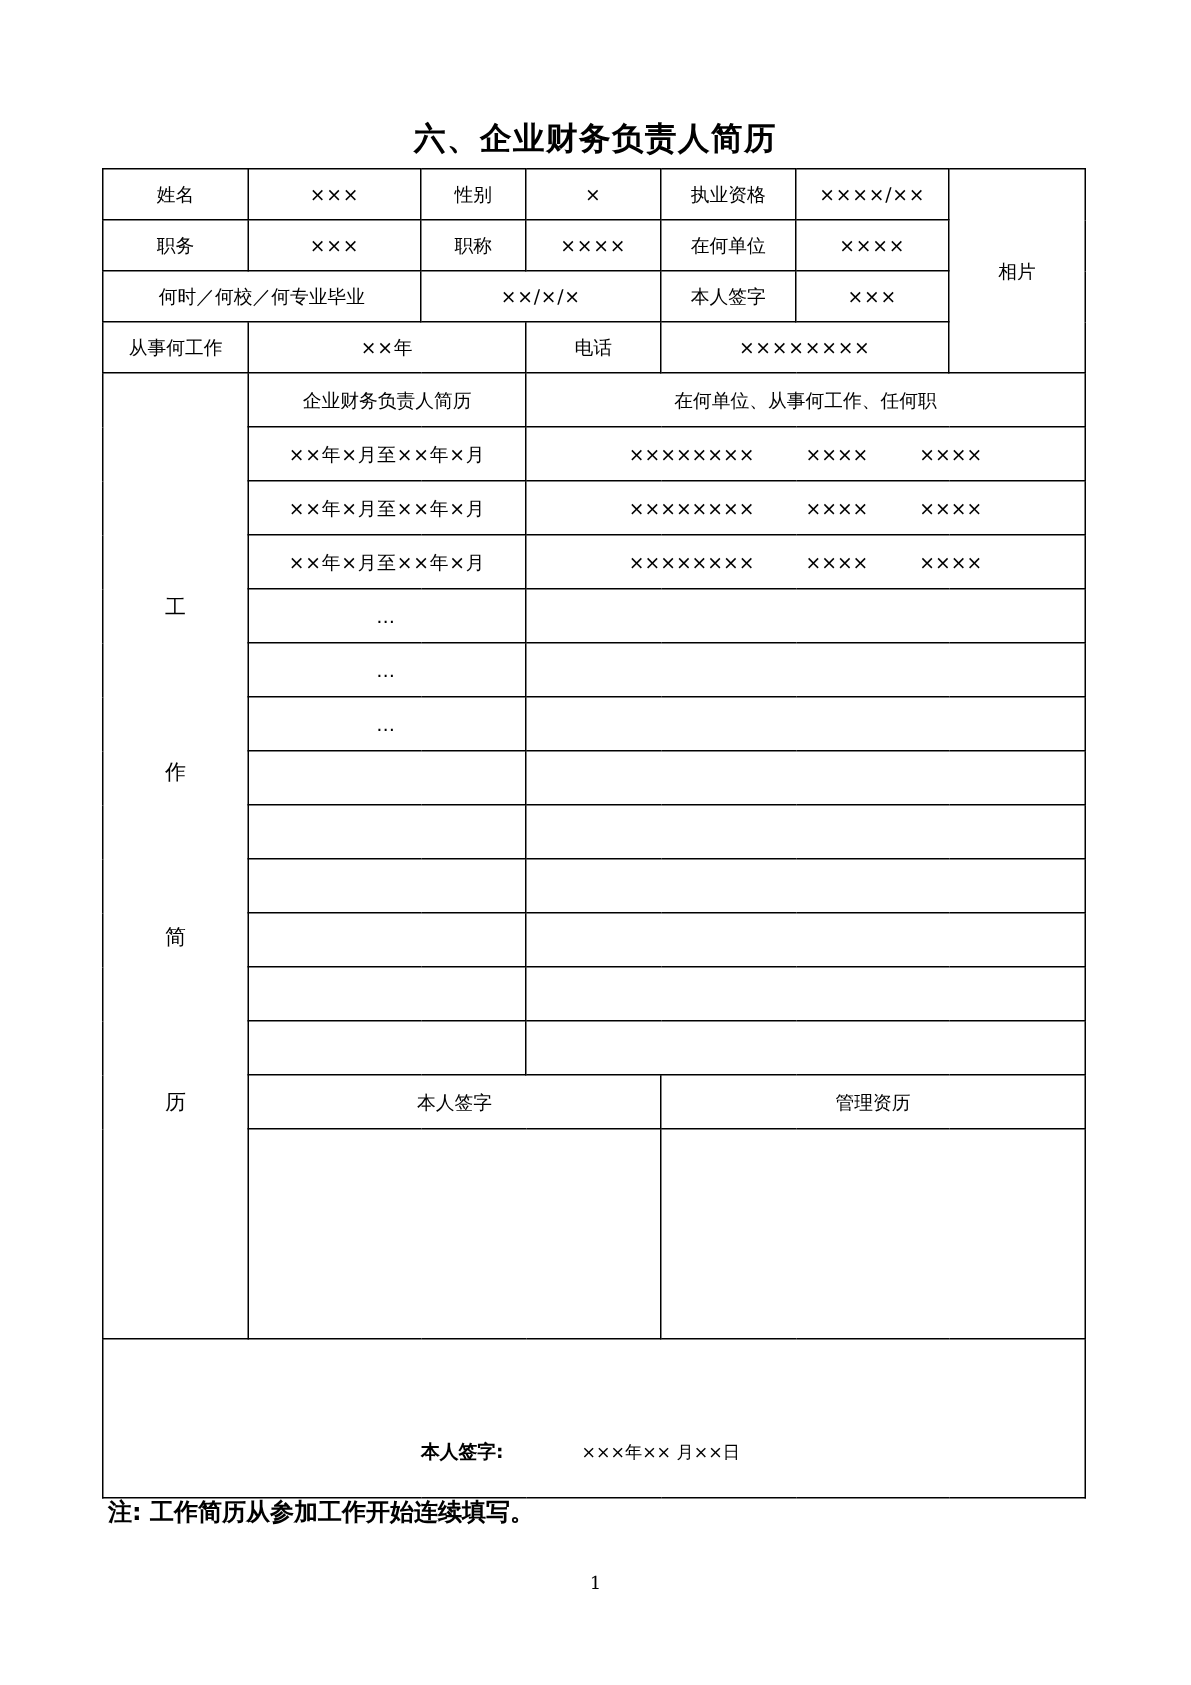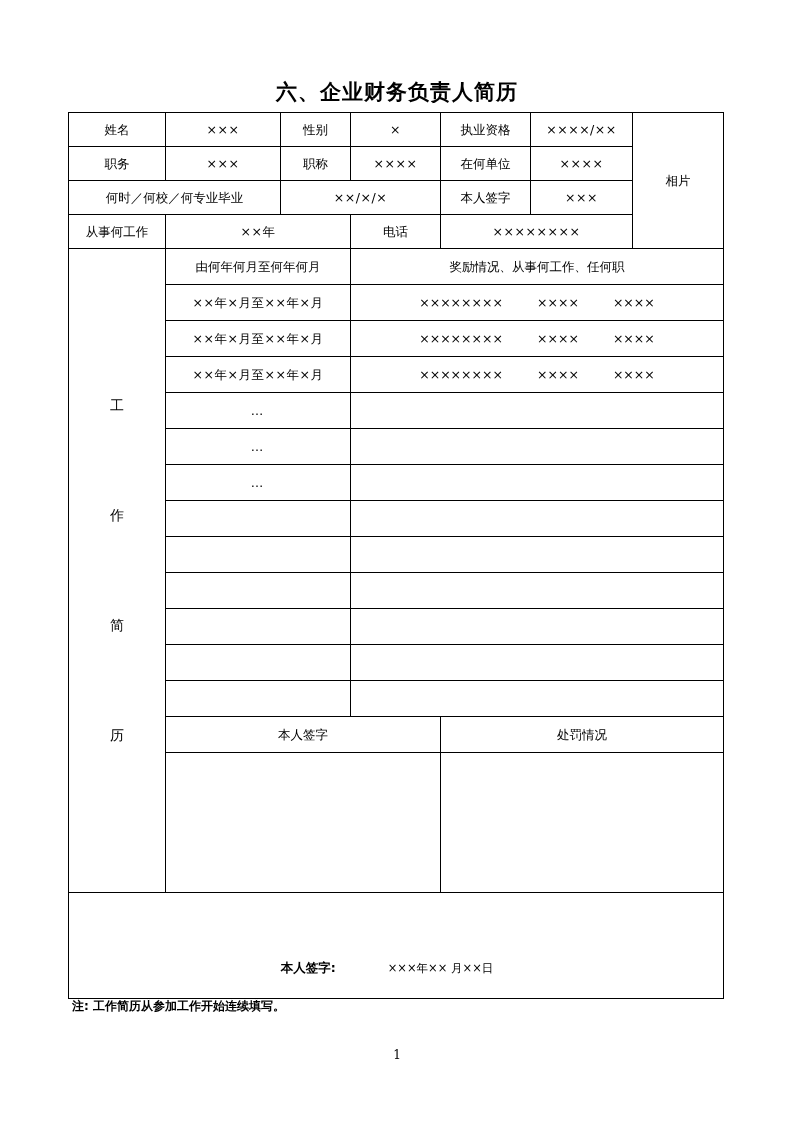--- a/index.html
+++ b/index.html
@@ -188,7 +188,7 @@
             <span>历</span>
           </div>
         </td>
-        <td class="h35 work-head" colspan="2">由何年何月至何年何月</td>
+        <td class="h35 work-head" colspan="2">企业财务负责人简历</td>
         <td class="h35 work-head" colspan="4">奖励情况、从事何工作、任何职</td>
       </tr>
 

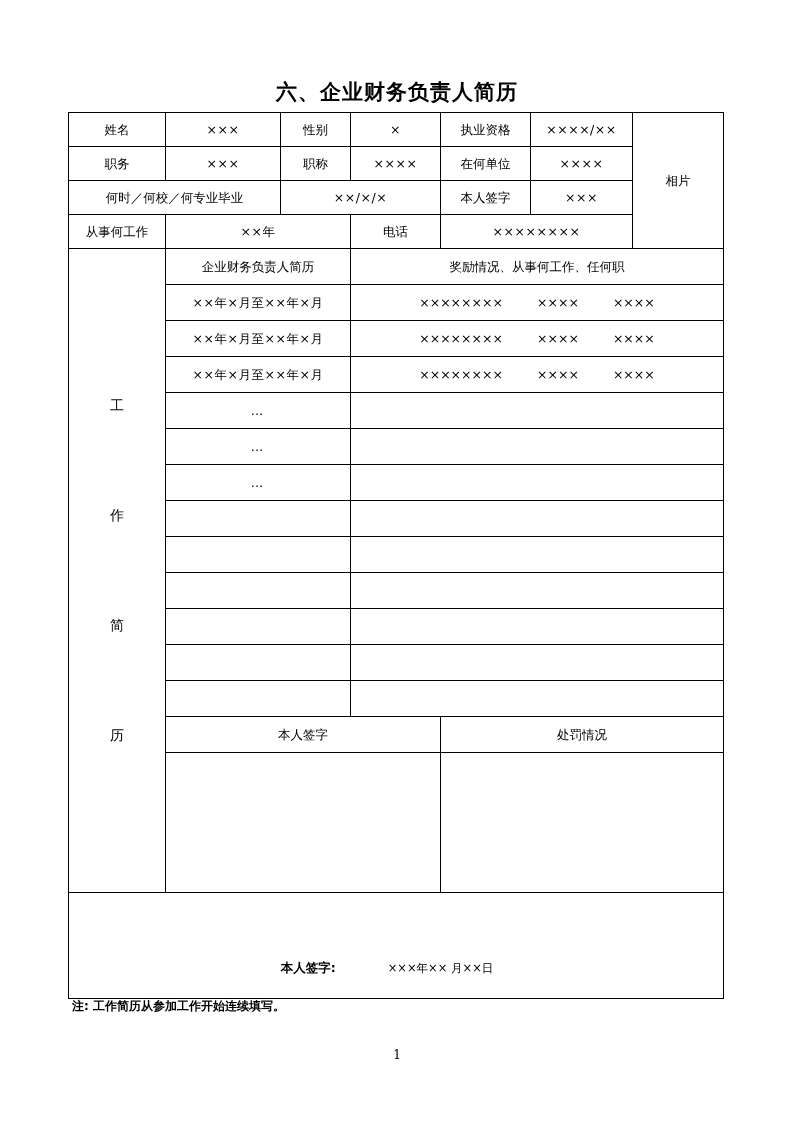--- a/index.html
+++ b/index.html
@@ -189,7 +189,7 @@
           </div>
         </td>
         <td class="h35 work-head" colspan="2">企业财务负责人简历</td>
-        <td class="h35 work-head" colspan="4">奖励情况、从事何工作、任何职</td>
+        <td class="h35 work-head" colspan="4">在何单位、从事何工作、任何职</td>
       </tr>
 
       <tr>

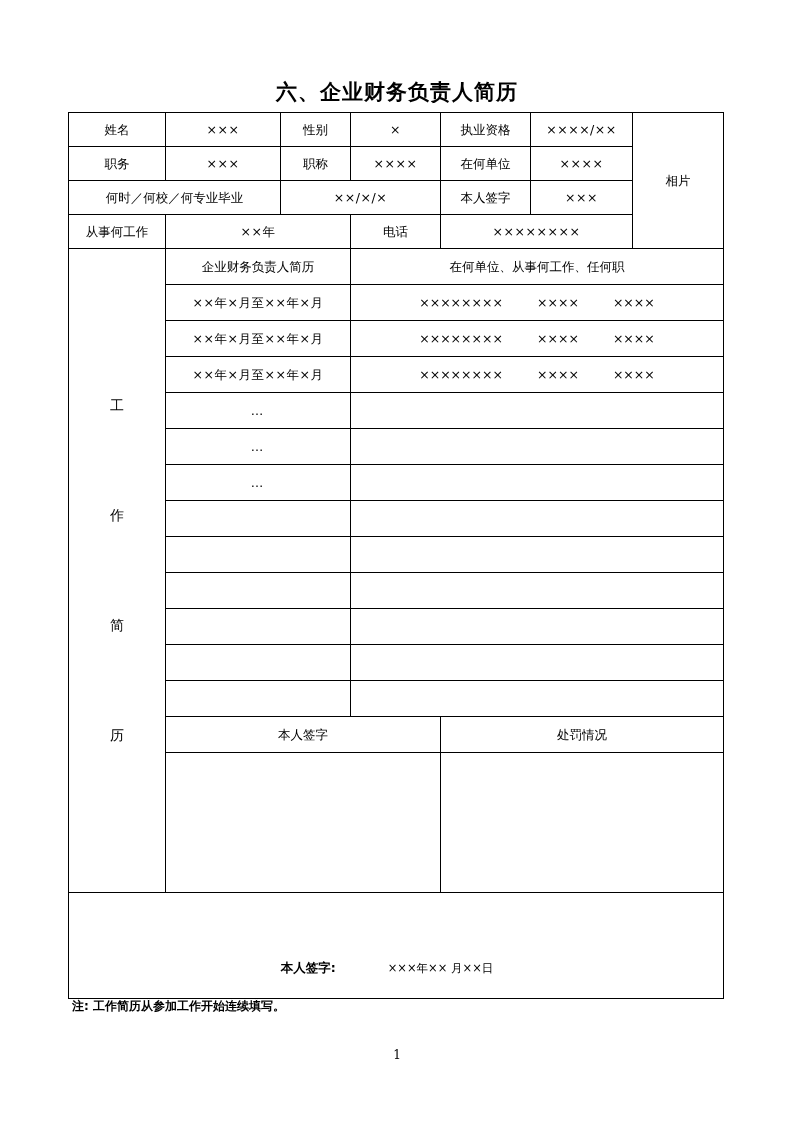--- a/index.html
+++ b/index.html
@@ -253,7 +253,7 @@
 
       <tr>
         <td class="h35 label" colspan="3">本人签字</td>
-        <td class="h35 label" colspan="3">处罚情况</td>
+        <td class="h35 label" colspan="3">管理资历</td>
       </tr>
 
       <tr>

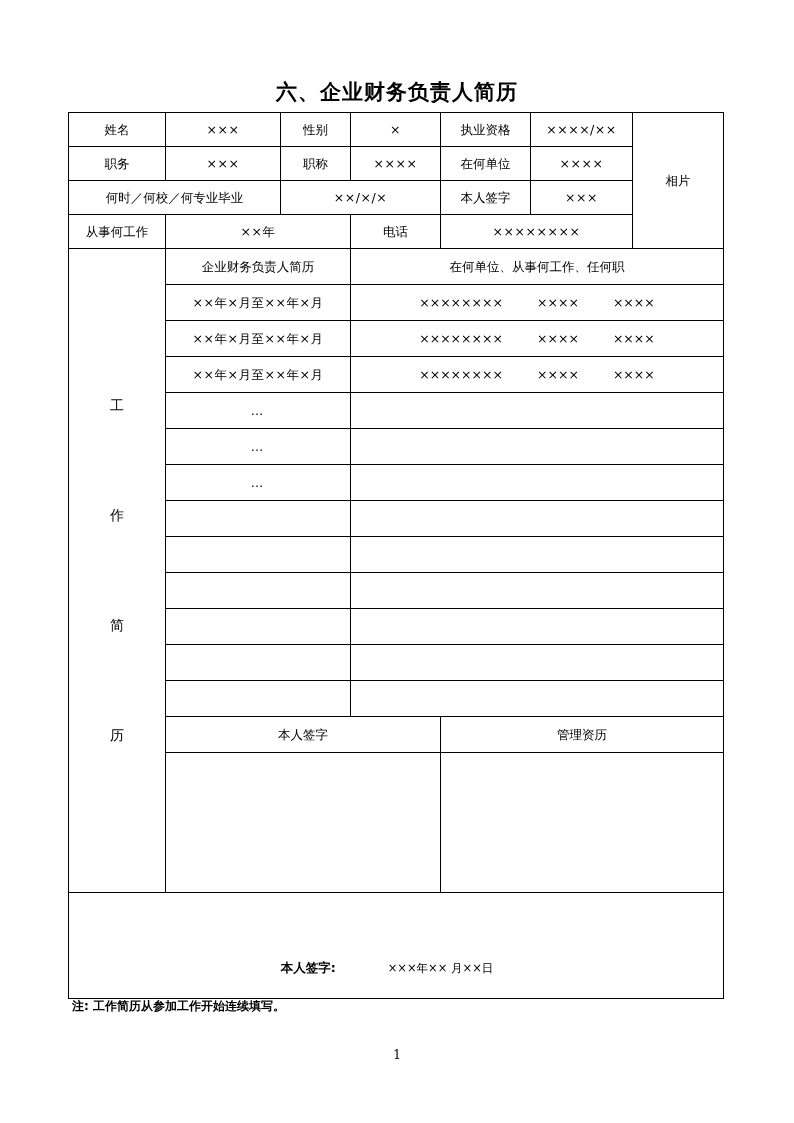--- a/index.html
+++ b/index.html
@@ -112,7 +112,7 @@
     position: absolute;
     left: 72px;
     top: 998px;
-    font-size: 12px;
+    font-size: 16px;
     font-weight: bold;
   }
 

